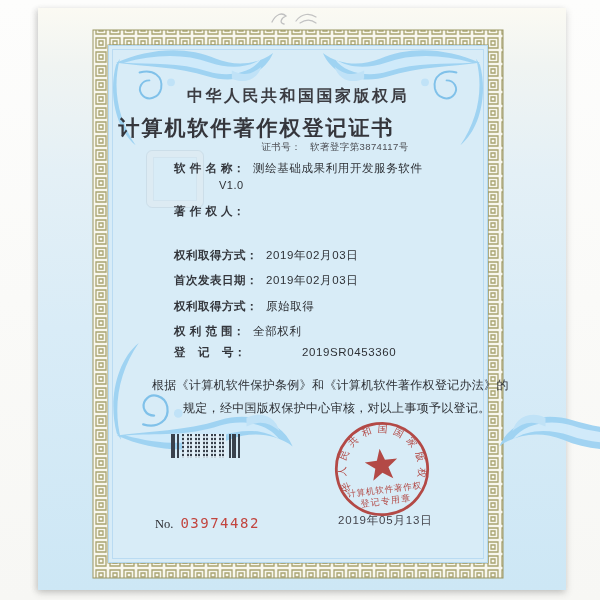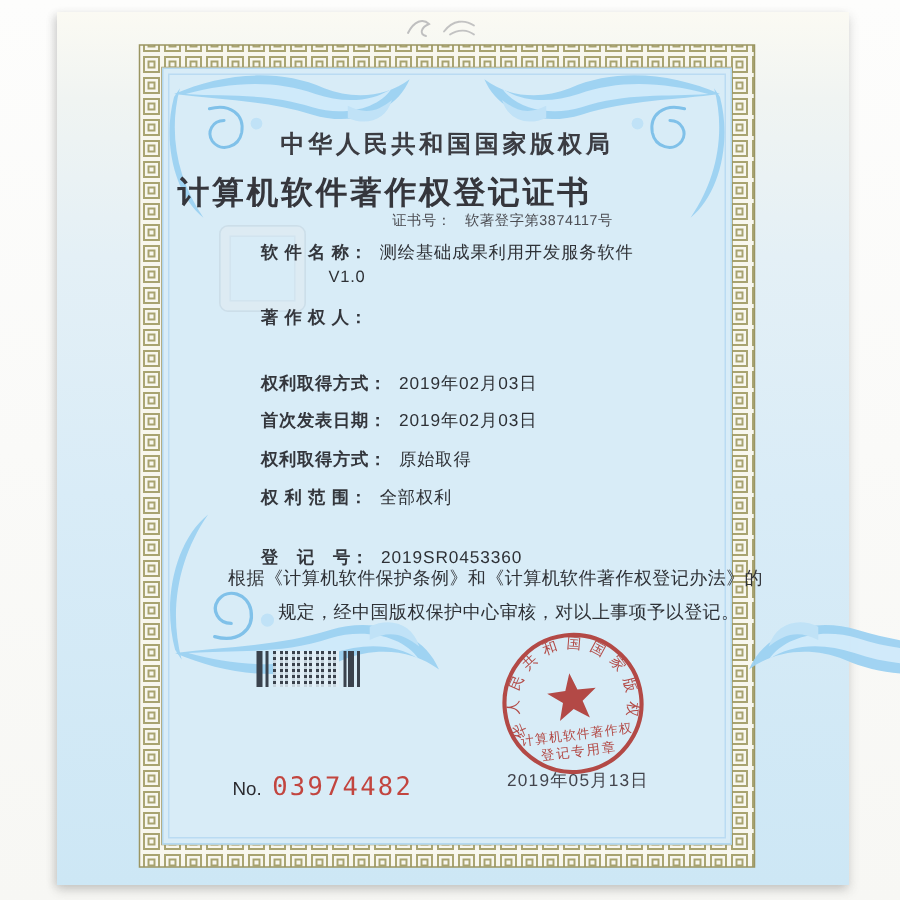--- a/index.html
+++ b/index.html
@@ -53,7 +53,7 @@
   .r-pub{top:265px;justify-content:space-between;}
   .r-acq{top:291px;}
   .r-scope{top:316px;}
-  .r-reg{top:356px;}
+  .r-reg{top:337px;gap:48px;}
   .statement{
     position:absolute;left:101px;top:366px;width:354px;
     font-size:12px;color:#2e3136;line-height:23px;letter-spacing:.3px;text-align:right;

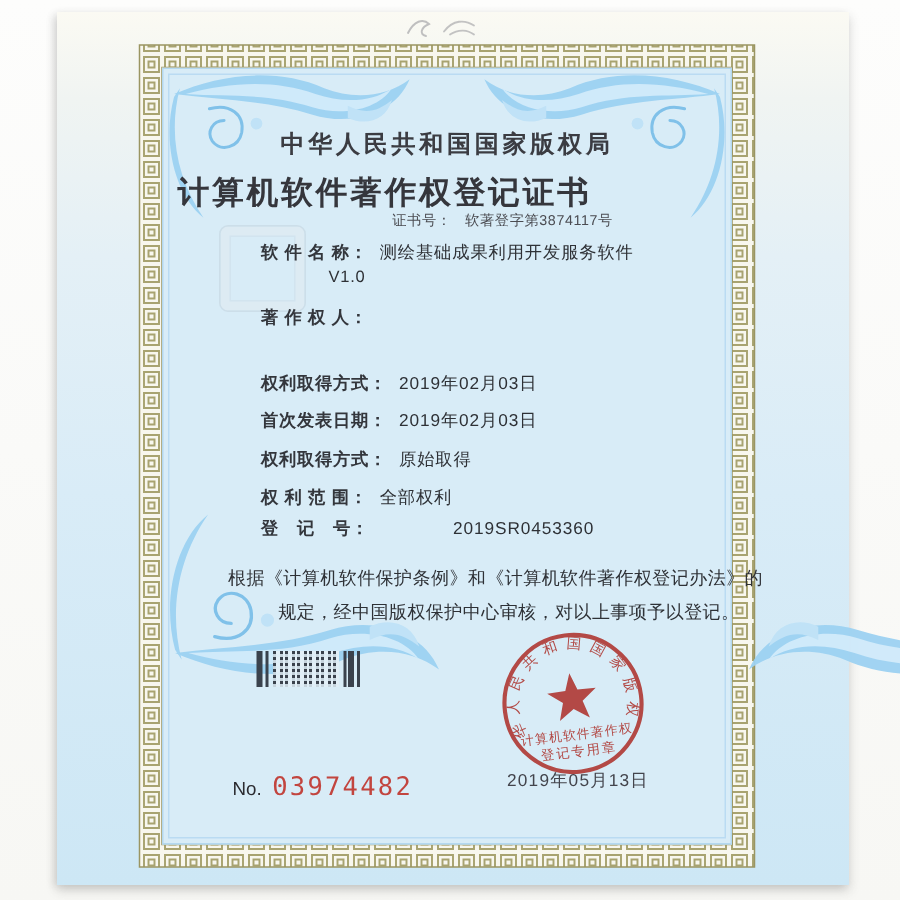--- a/index.html
+++ b/index.html
@@ -56,7 +56,7 @@
   .r-reg{top:337px;gap:48px;}
   .statement{
     position:absolute;left:101px;top:366px;width:354px;
-    font-size:12px;color:#2e3136;line-height:23px;letter-spacing:.3px;text-align:right;
+    font-size:12px;color:#2e3136;line-height:23px;letter-spacing:.3px;
   }
   .statement .s1{text-indent:13px;white-space:nowrap;}
   .statement .s2{white-space:nowrap;}

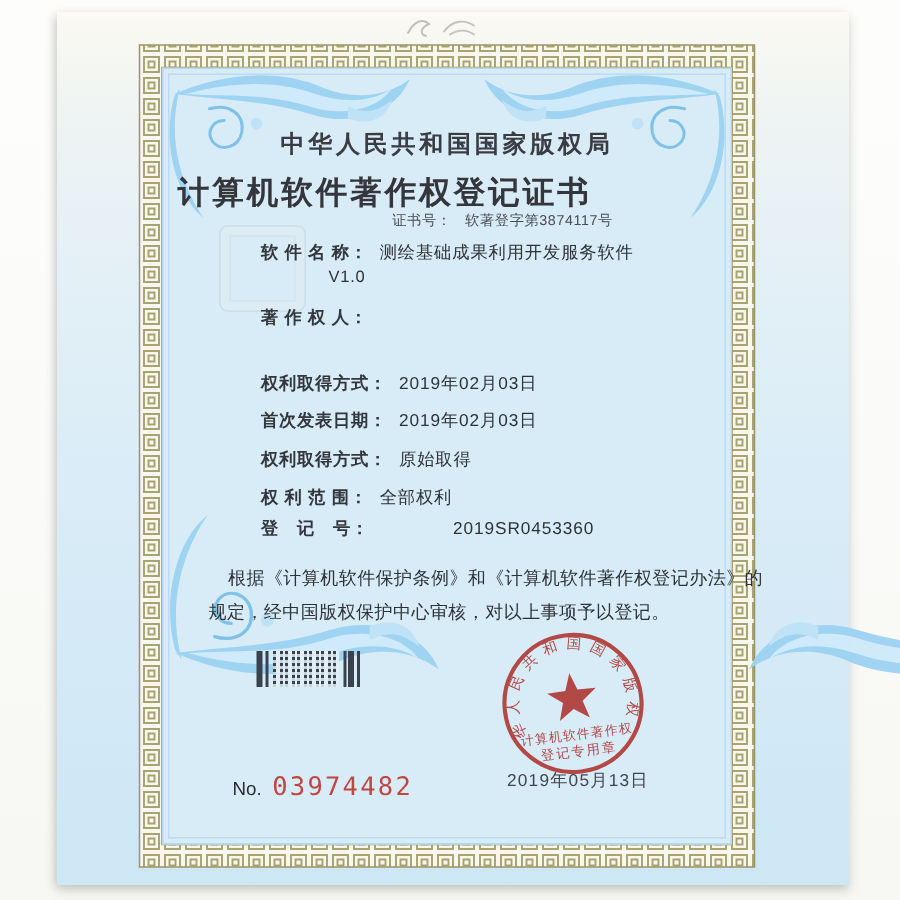--- a/index.html
+++ b/index.html
@@ -59,7 +59,7 @@
     font-size:12px;color:#2e3136;line-height:23px;letter-spacing:.3px;
   }
   .statement .s1{text-indent:13px;white-space:nowrap;}
-  .statement .s2{white-space:nowrap;}
+  .statement .s2{white-space:nowrap;margin-left:44px;}
   .barcode{
     position:absolute;left:133px;top:426px;width:86px;height:24px;
     display:flex;align-items:stretch;

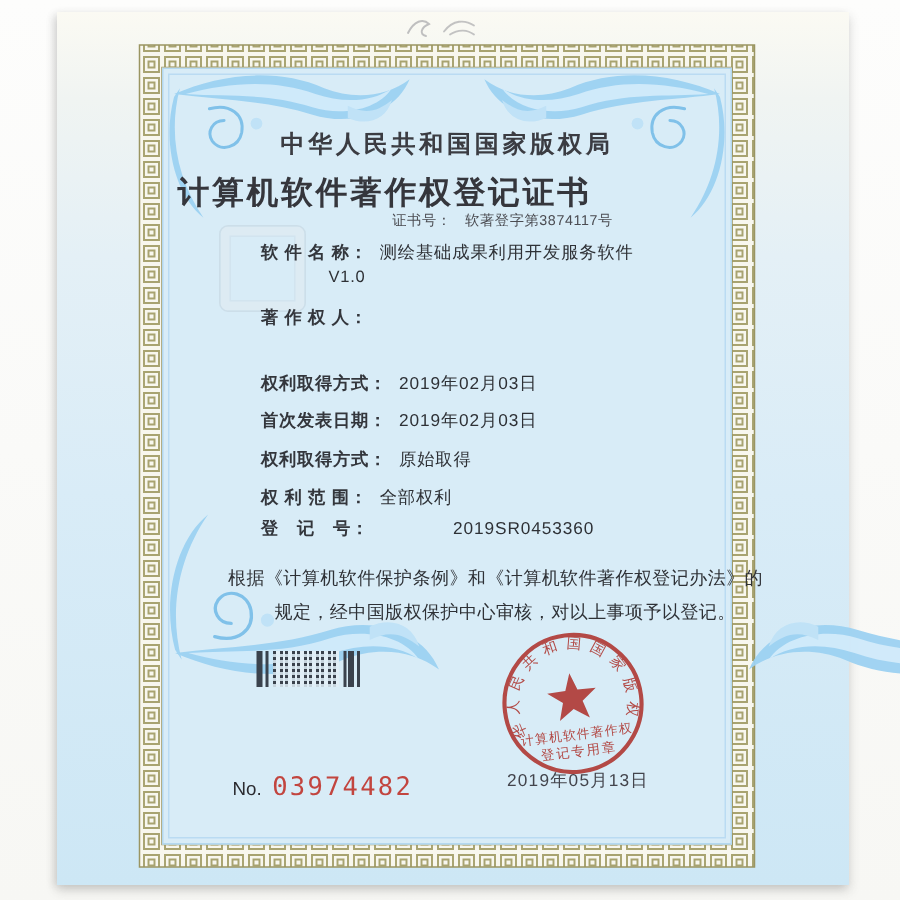--- a/index.html
+++ b/index.html
@@ -82,7 +82,7 @@
   .serial{
     position:absolute;left:117px;top:507px;display:flex;align-items:baseline;gap:7px;white-space:nowrap;
   }
-  .serial .no-lab{font-family:Liberation Sans, sans-serif;font-size:12.5px;color:#2b2b30;}
+  .serial .no-lab{font-family:Liberation Serif, serif;font-size:12.5px;color:#2b2b30;}
   .serial .no-val{font-family:"DejaVu Sans Mono","Liberation Mono",monospace;font-size:17px;color:#c2453f;letter-spacing:1.5px;}
   .pencil{position:absolute;left:228px;top:0px;width:64px;height:22px;}
 </style>

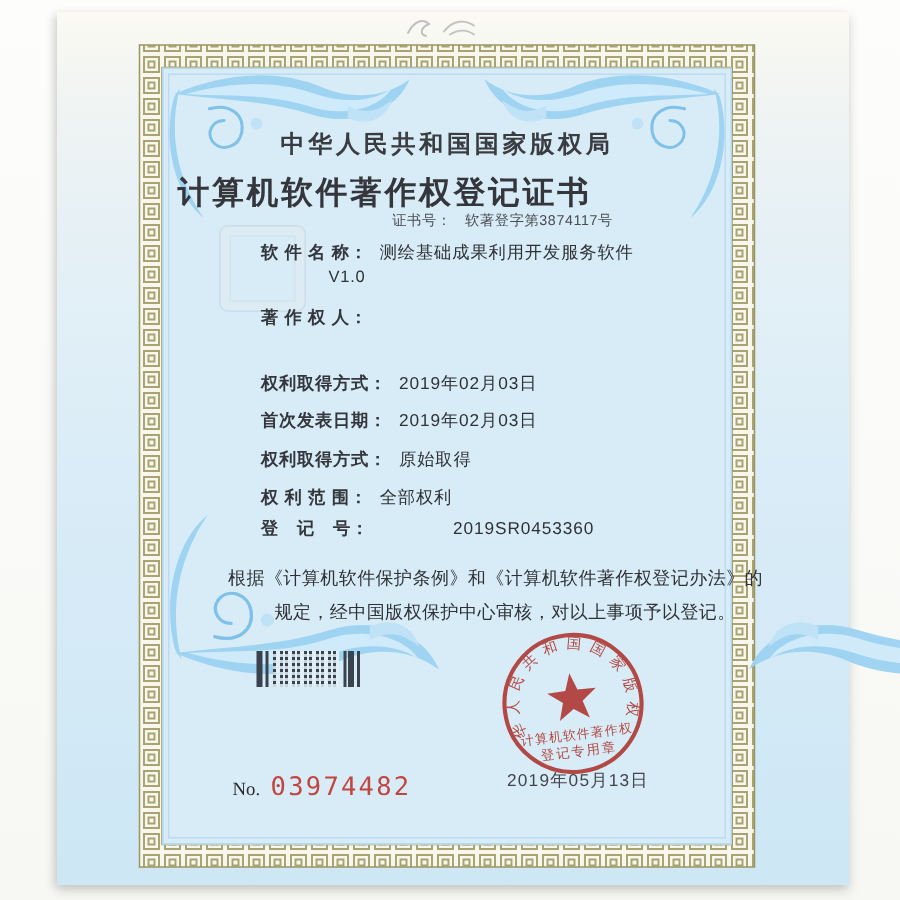--- a/index.html
+++ b/index.html
@@ -83,7 +83,7 @@
     position:absolute;left:117px;top:507px;display:flex;align-items:baseline;gap:7px;white-space:nowrap;
   }
   .serial .no-lab{font-family:Liberation Serif, serif;font-size:12.5px;color:#2b2b30;}
-  .serial .no-val{font-family:"DejaVu Sans Mono","Liberation Mono",monospace;font-size:17px;color:#c2453f;letter-spacing:1.5px;}
+  .serial .no-val{font-family:"DejaVu Sans Mono","Liberation Mono",monospace;font-size:14px;color:#c2453f;letter-spacing:1.5px;}
   .pencil{position:absolute;left:228px;top:0px;width:64px;height:22px;}
 </style>
 </head>

